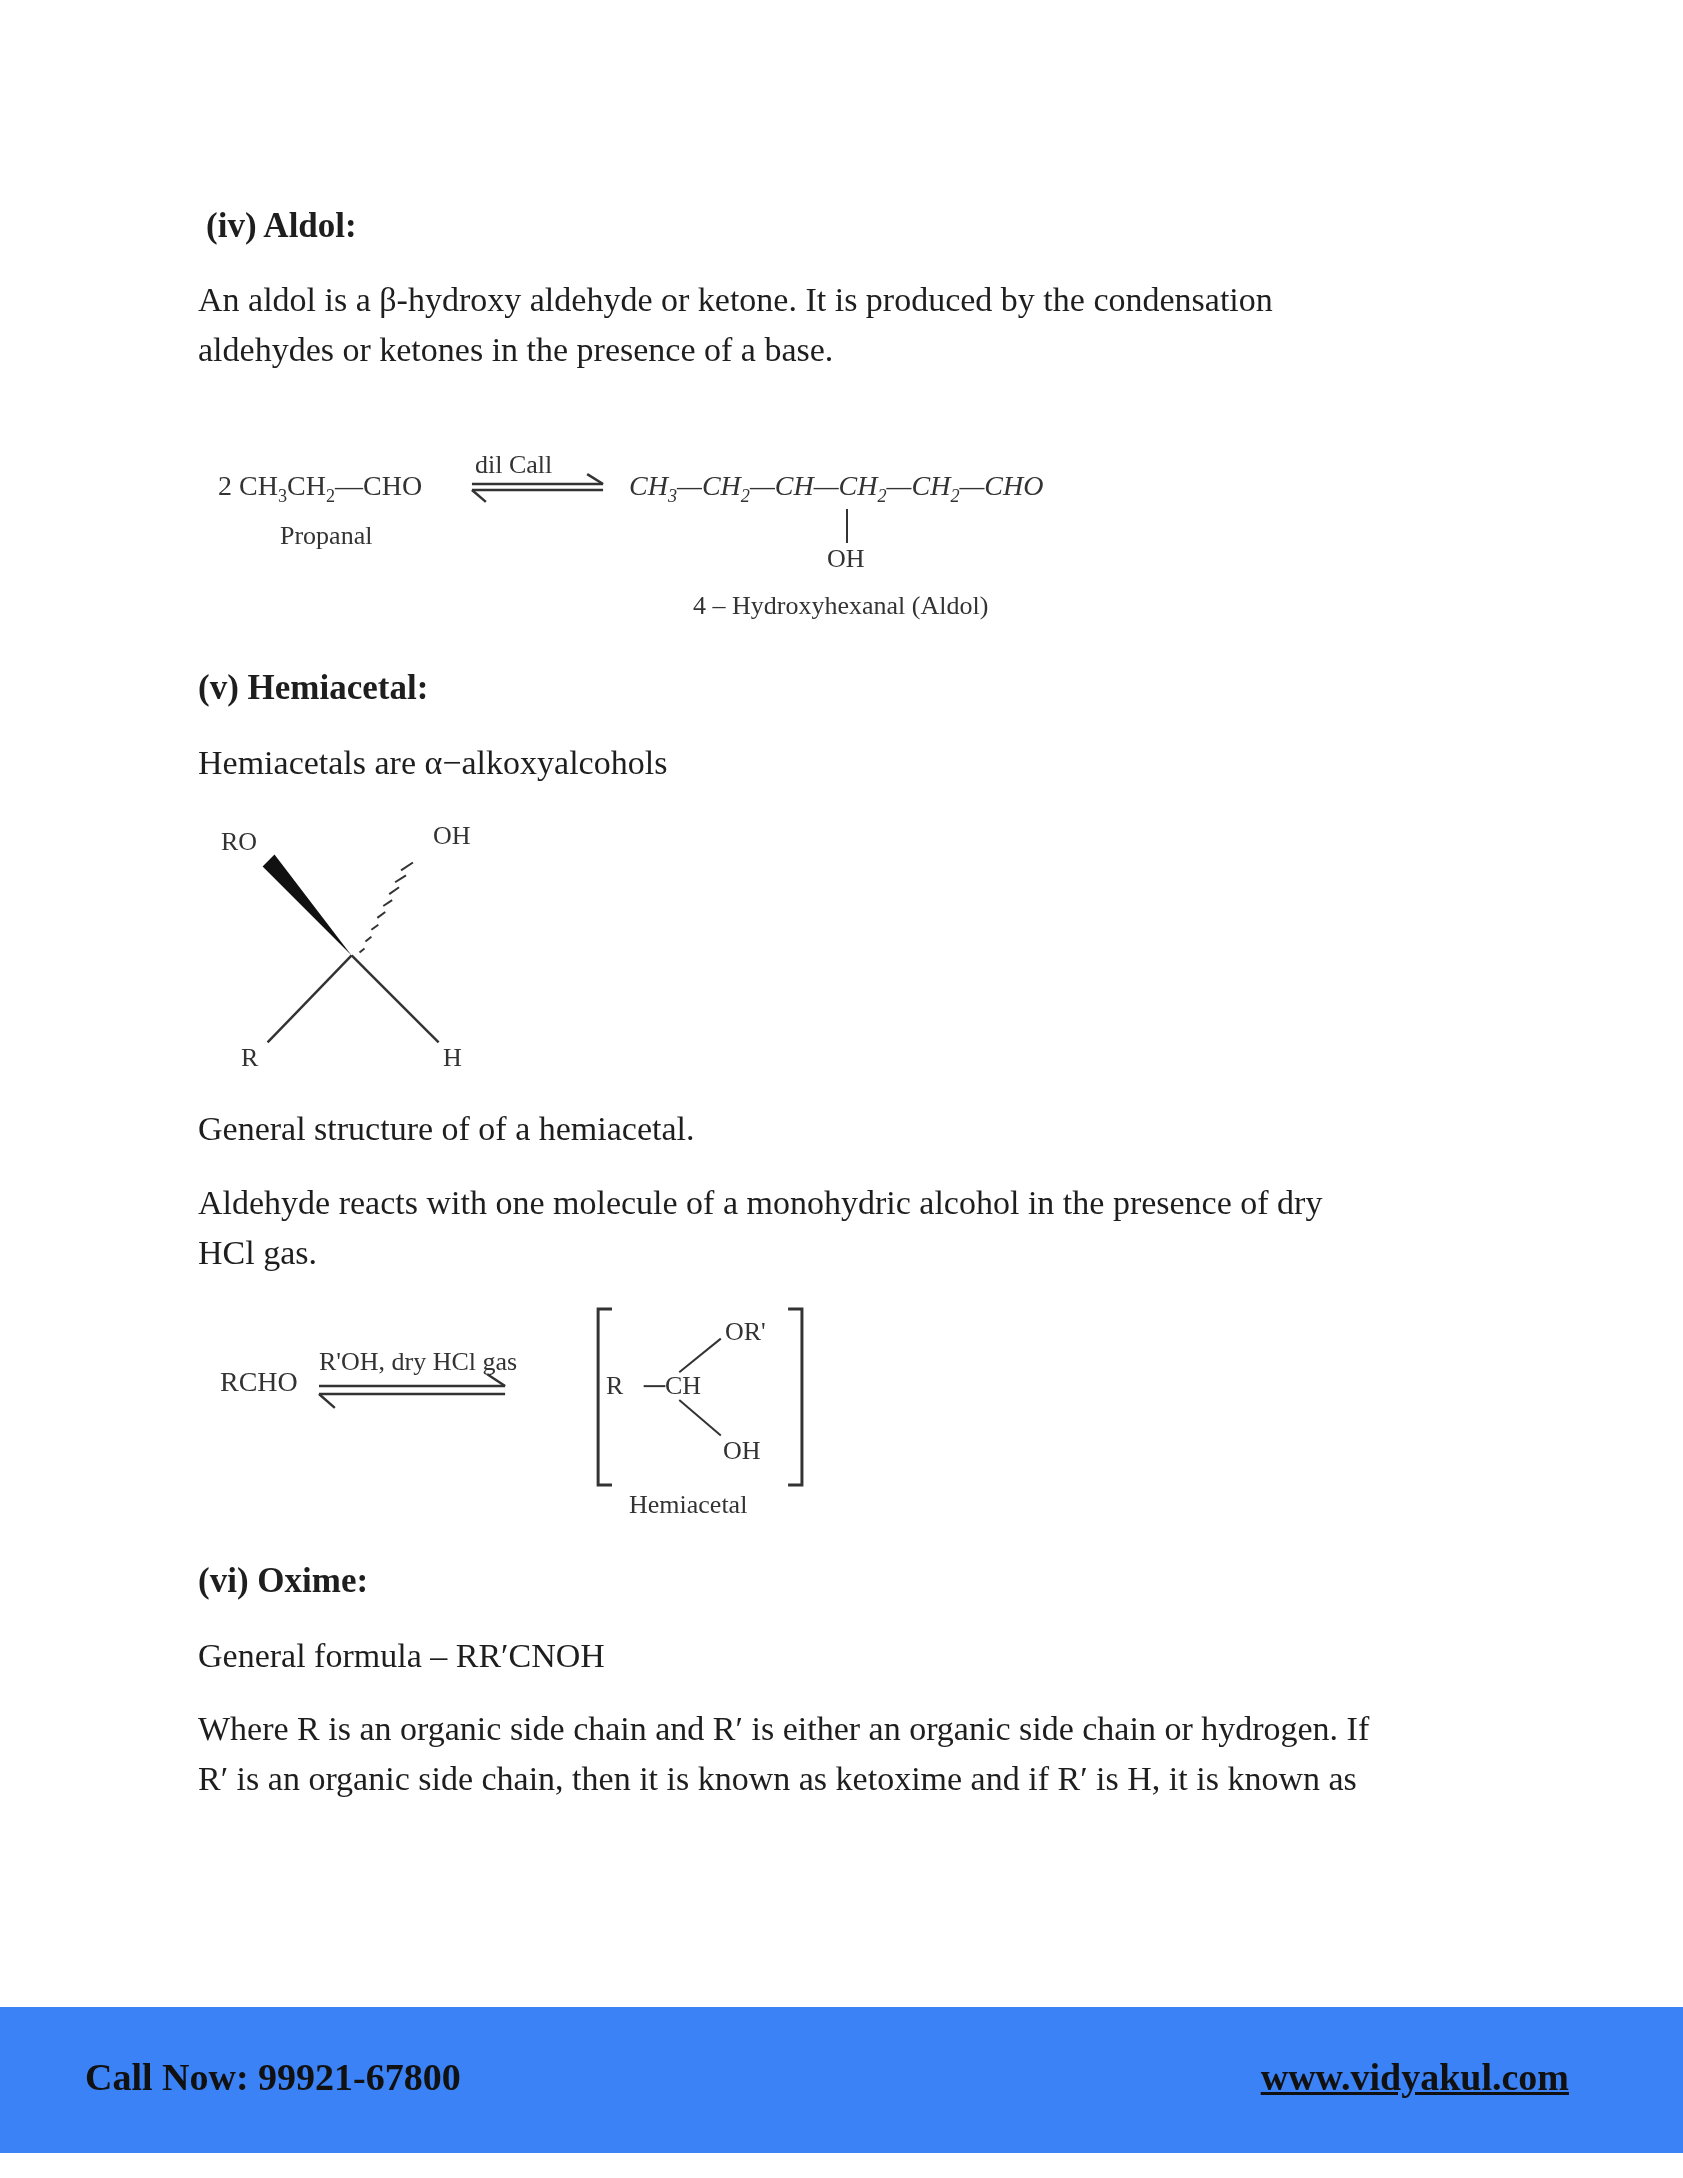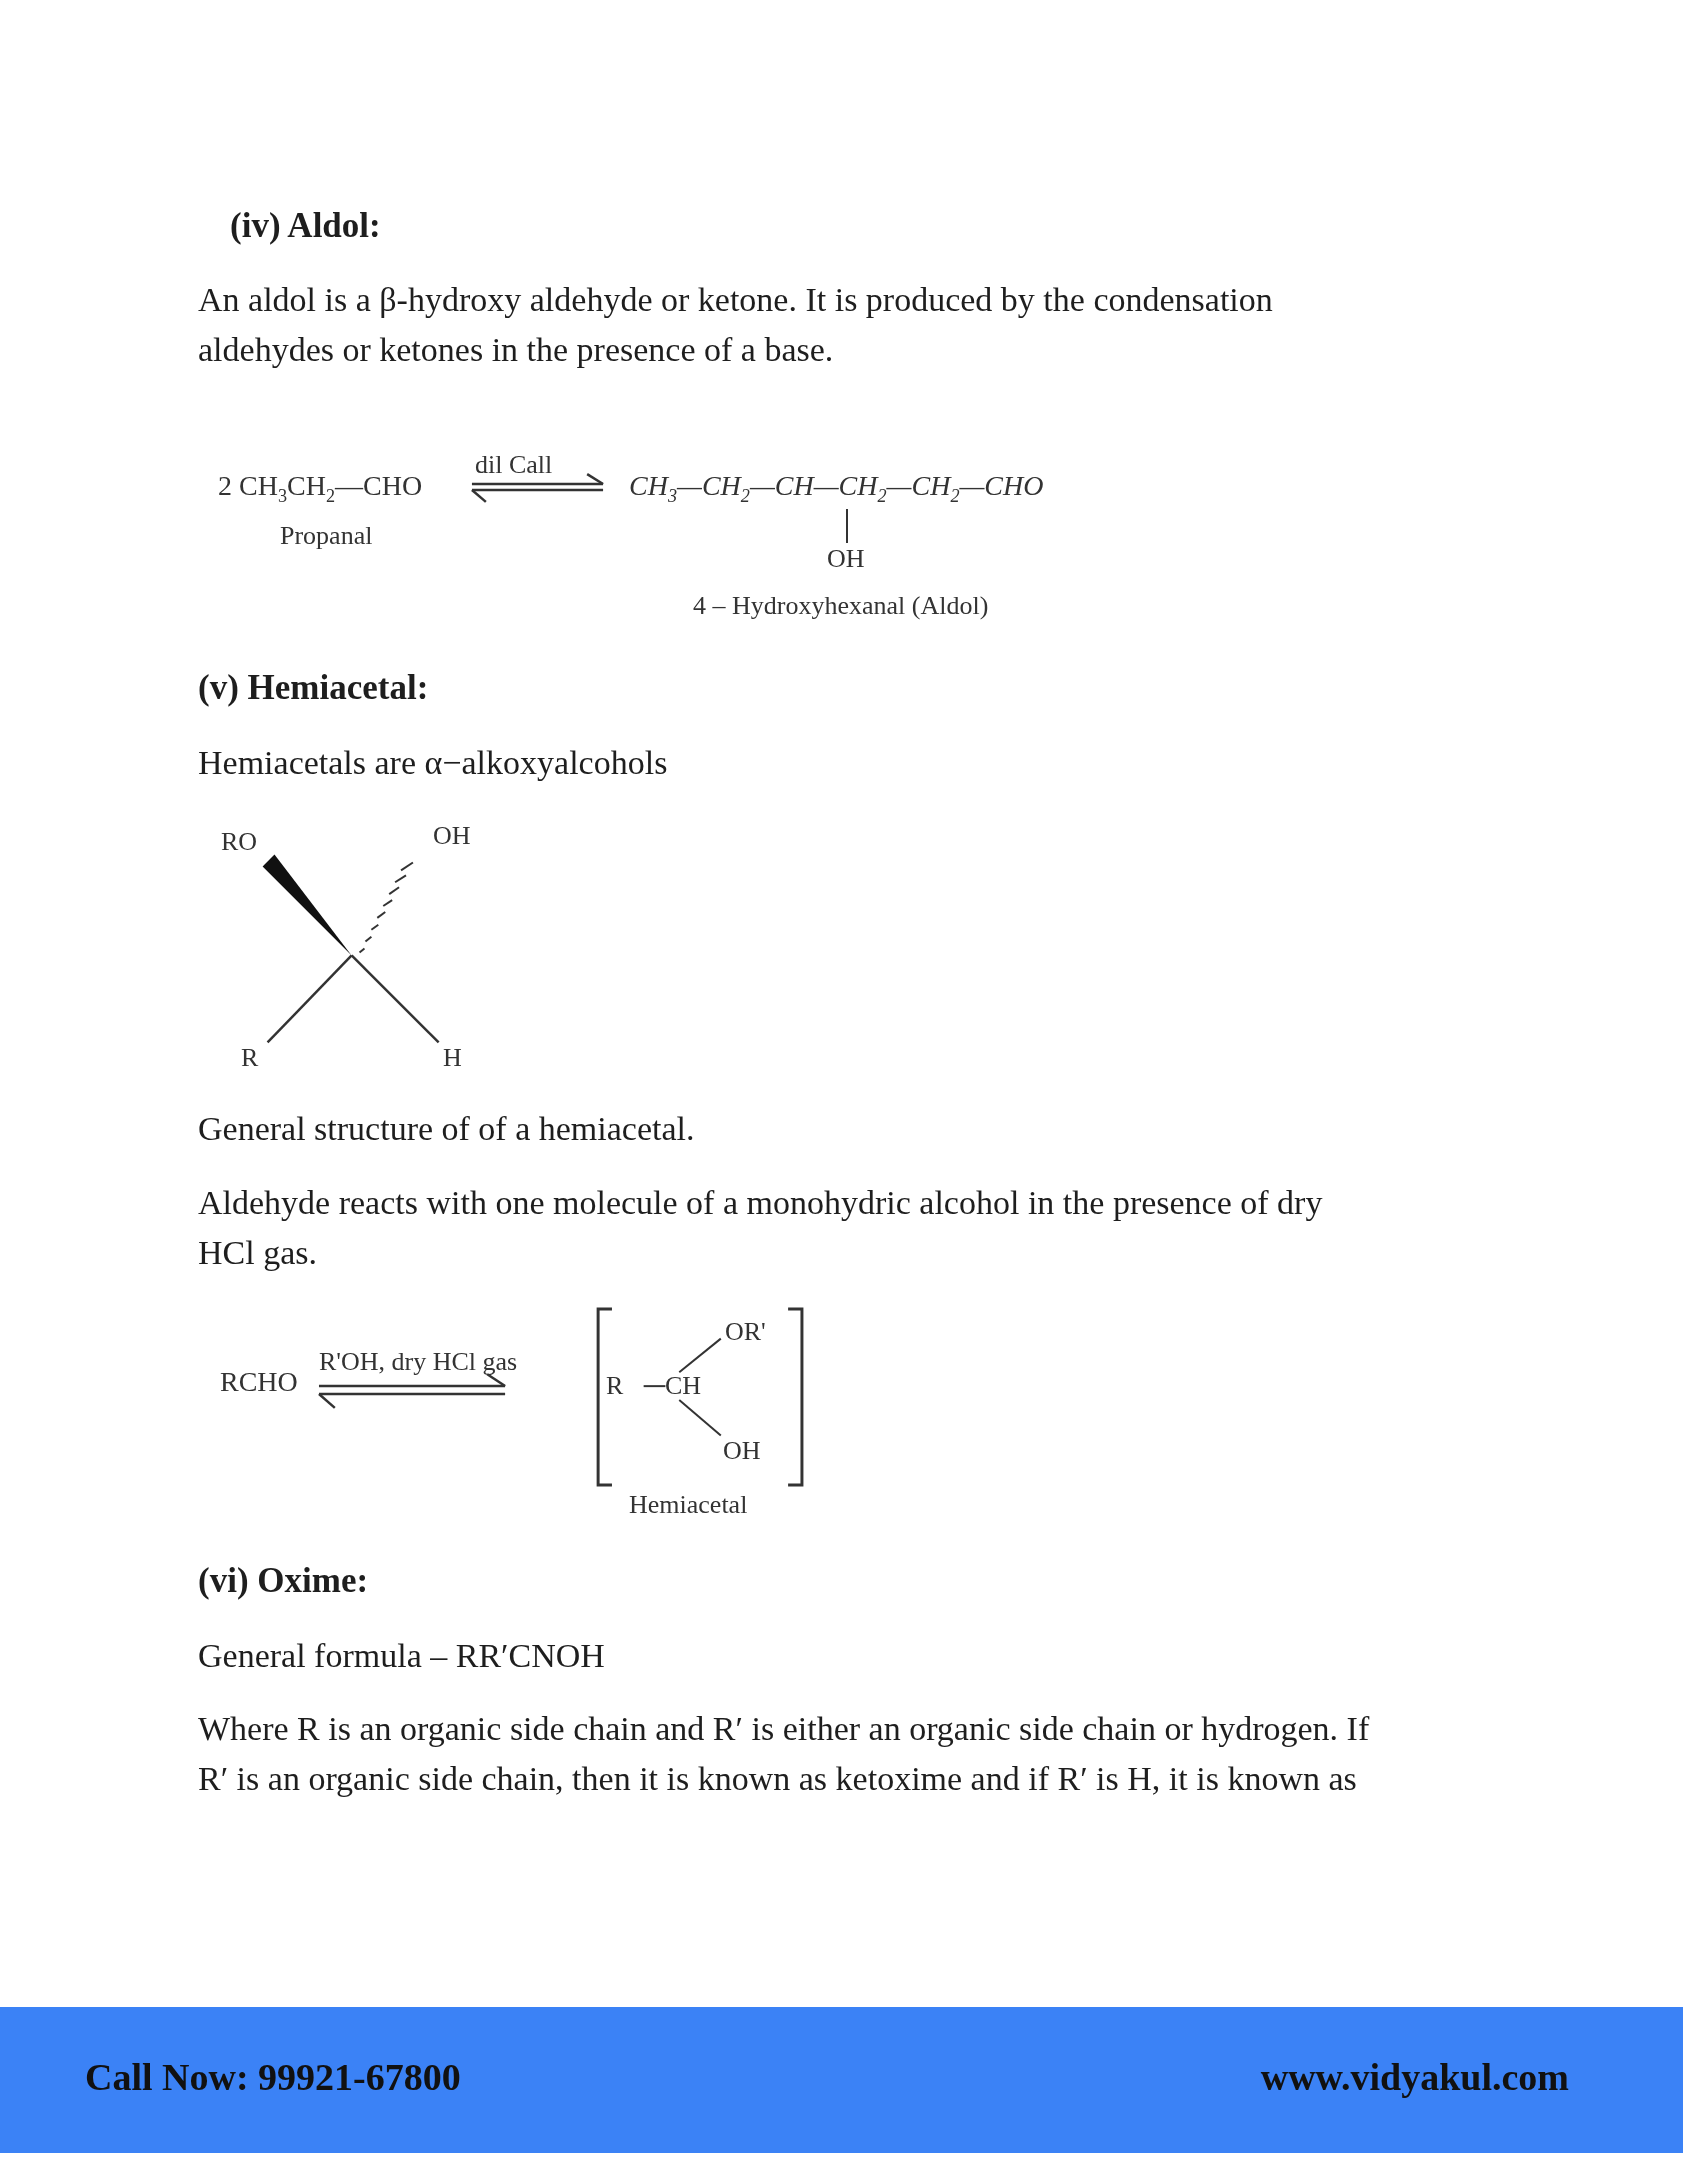--- a/index.html
+++ b/index.html
@@ -16,7 +16,7 @@
 </head>
 <body>
 
-<div class="abs heading" style="left:206px; top:206px;margin-left:24px;">(iv) Aldol:</div>
+<div class="abs heading" style="left:206px; top:206px;">(iv) Aldol:</div>
 <div class="abs body" style="left:198px; top:275px;">
   <div>An aldol is a β-hydroxy aldehyde or ketone. It is produced by the condensation</div>
   <div>aldehydes or ketones in the presence of a base.</div>

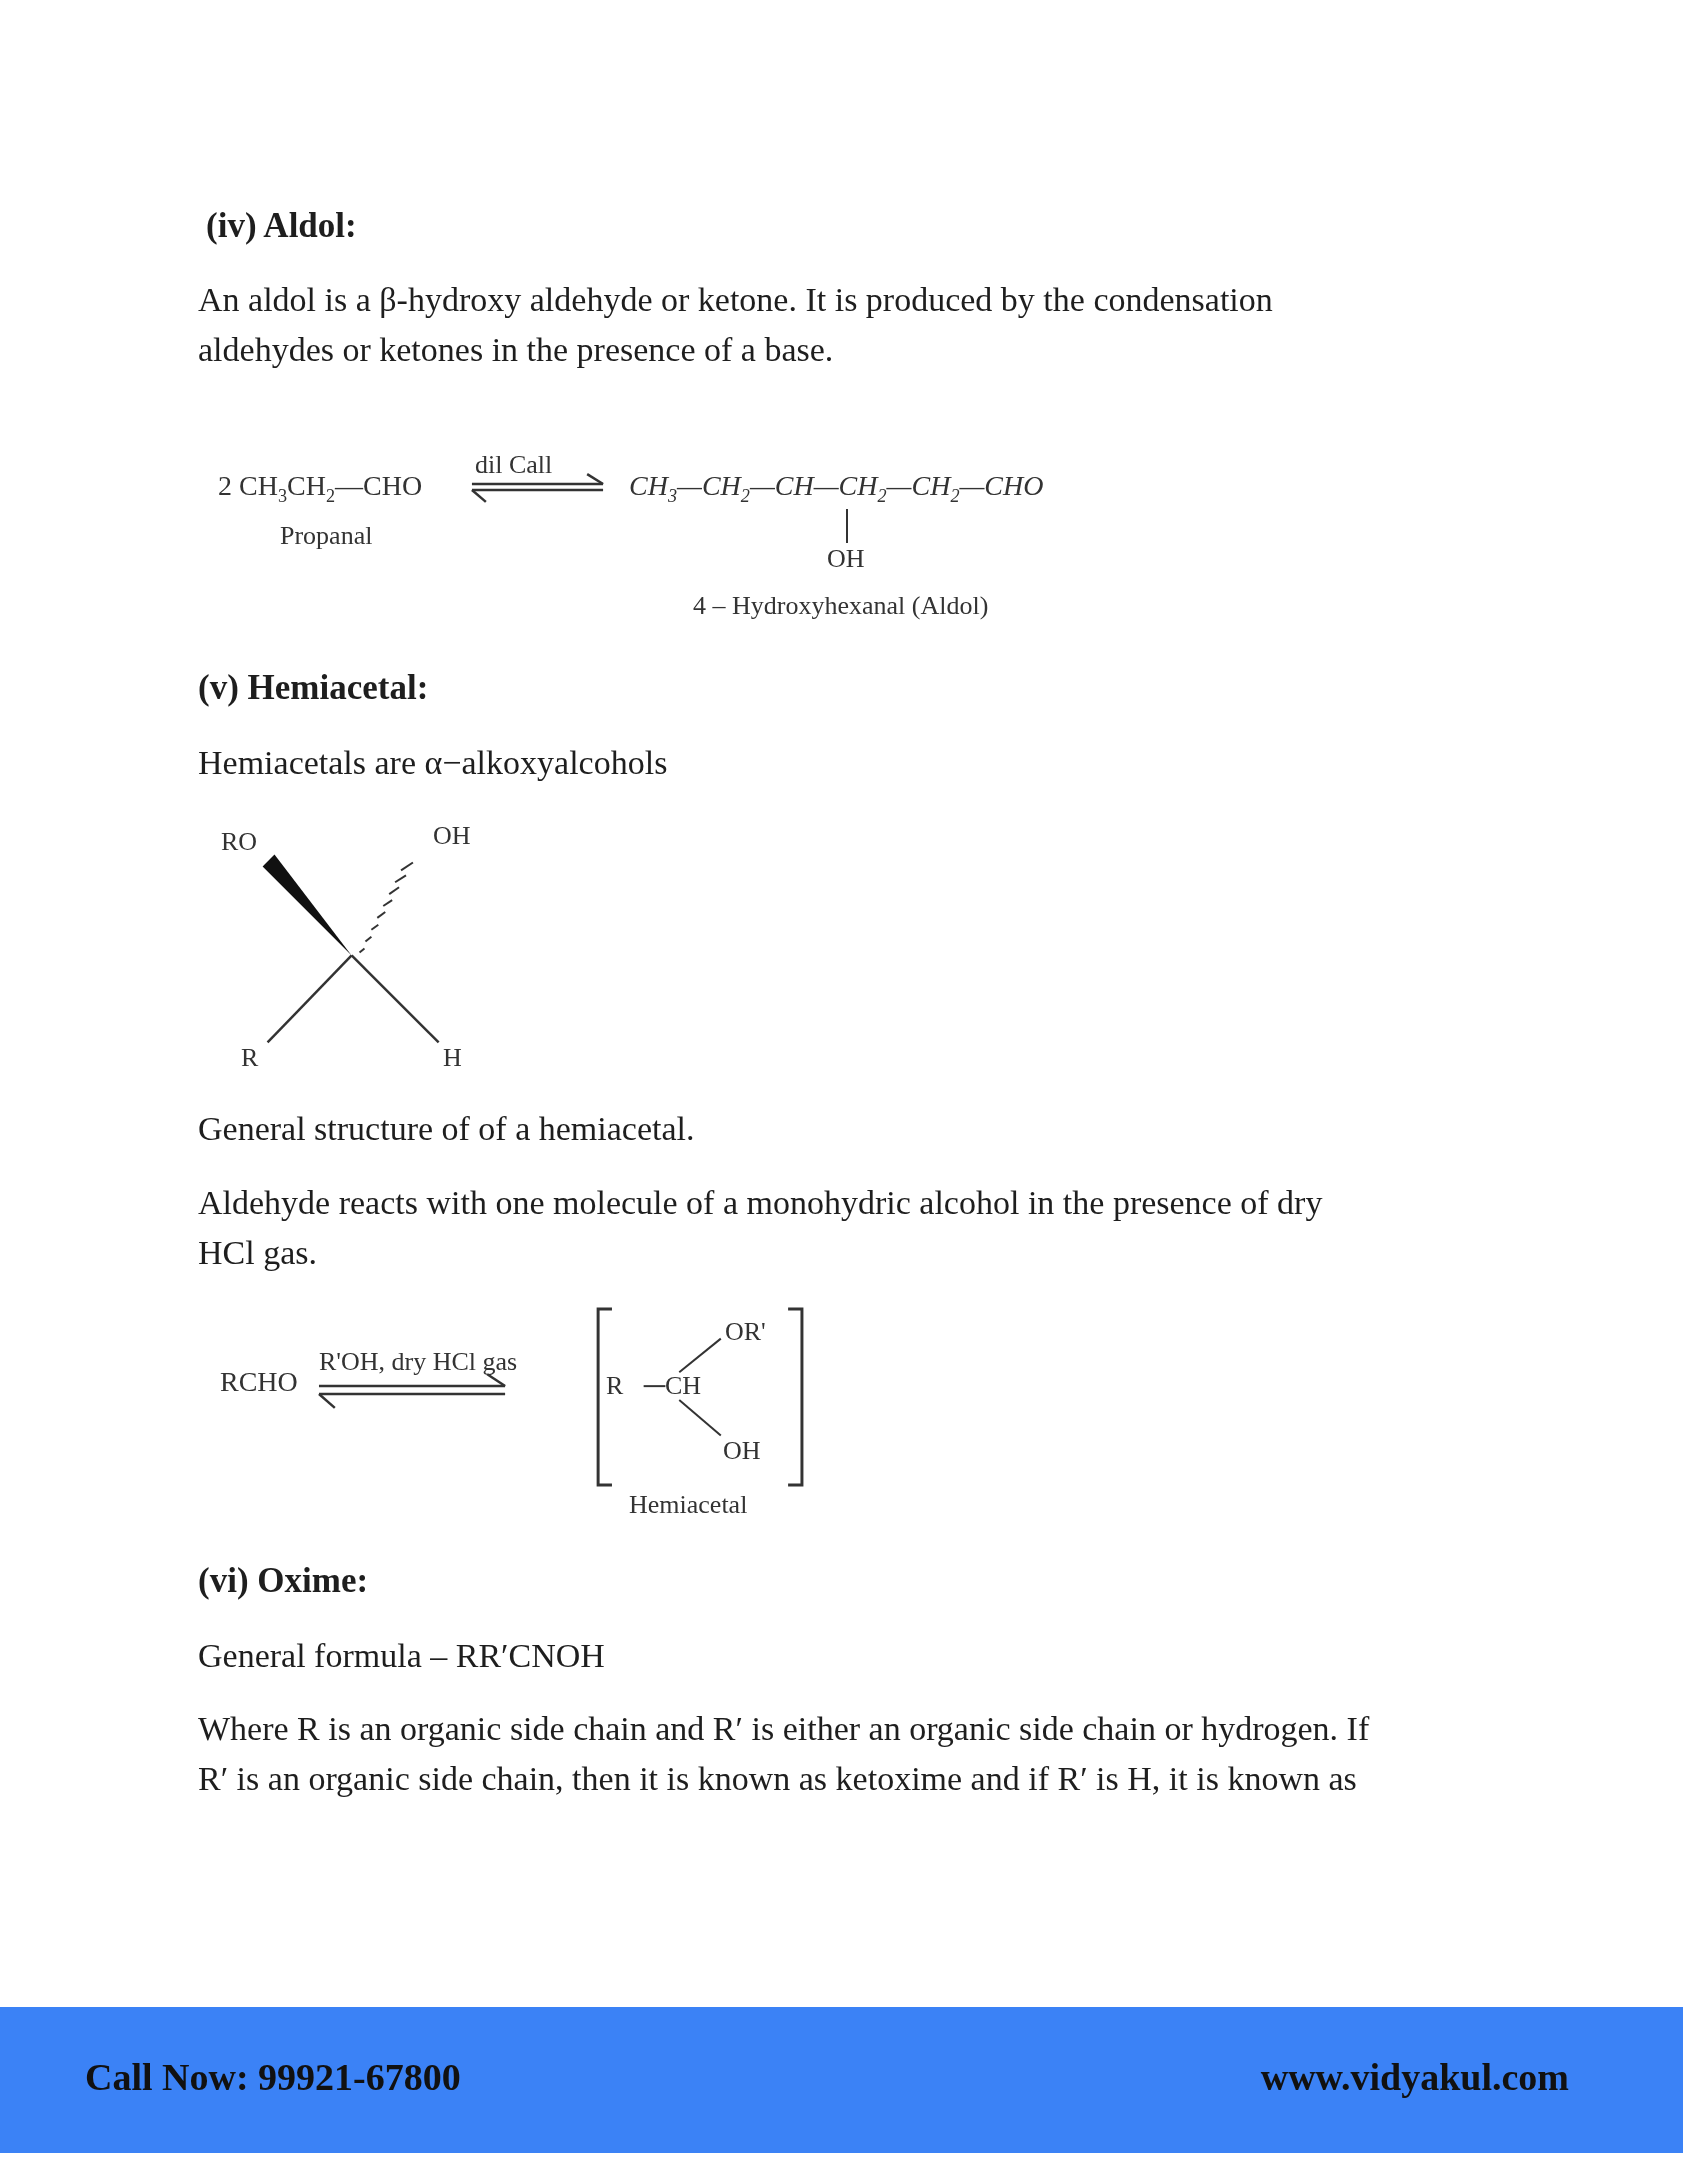--- a/index.html
+++ b/index.html
@@ -103,7 +103,7 @@
 
 <div class="footer">
   <span style="left:85px;">Call Now: 99921-67800</span>
-  <span style="right:114px;">www.vidyakul.com</span>
+  <span style="right:114px;text-decoration:underline;">www.vidyakul.com</span>
 </div>
 
 

